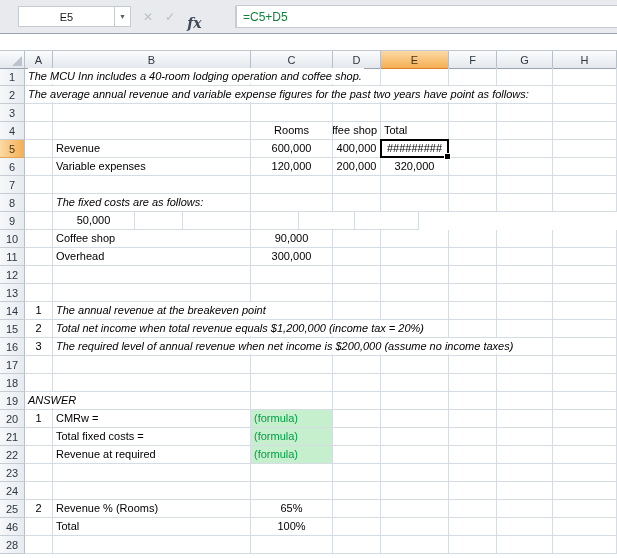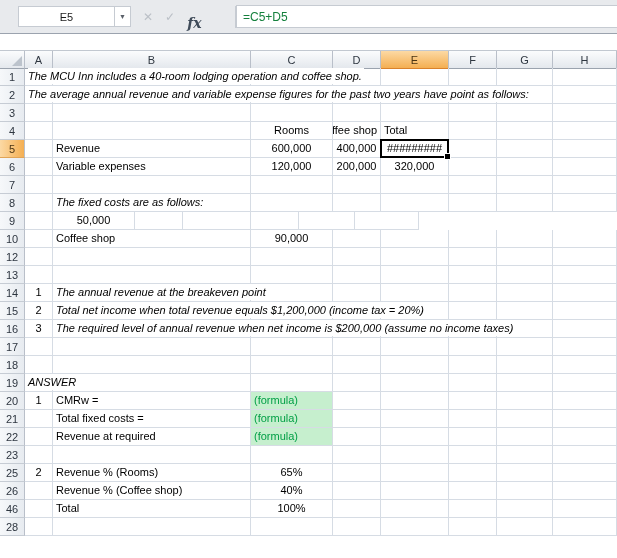--- a/index.html
+++ b/index.html
@@ -254,6 +254,19 @@
       </div>
       <div class="row">
         <div class="row-header c-rh">
+          <span class="t">11</span>
+        </div>
+        <div class="cell c-A"></div>
+        <div class="cell c-B"><span class="t">Overhead</span></div>
+        <div class="cell c-C a-r"><span class="t">300,000</span></div>
+        <div class="cell c-D"></div>
+        <div class="cell c-E"></div>
+        <div class="cell c-F"></div>
+        <div class="cell c-G"></div>
+        <div class="cell c-H"></div>
+      </div>
+      <div class="row">
+        <div class="row-header c-rh">
           <span class="t">12</span>
         </div>
         <div class="cell c-A"></div>

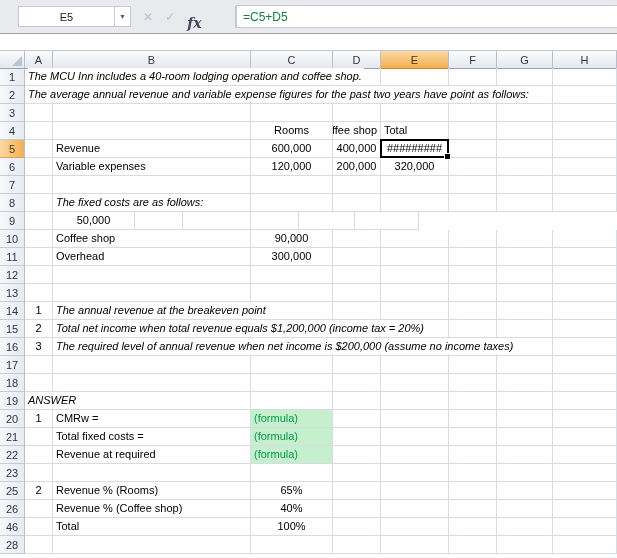--- a/index.html
+++ b/index.html
@@ -423,6 +423,19 @@
       </div>
       <div class="row">
         <div class="row-header c-rh">
+          <span class="t">24</span>
+        </div>
+        <div class="cell c-A"></div>
+        <div class="cell c-B"></div>
+        <div class="cell c-C"></div>
+        <div class="cell c-D"></div>
+        <div class="cell c-E"></div>
+        <div class="cell c-F"></div>
+        <div class="cell c-G"></div>
+        <div class="cell c-H"></div>
+      </div>
+      <div class="row">
+        <div class="row-header c-rh">
           <span class="t">25</span>
         </div>
         <div class="cell c-A a-r"><span class="t">2</span></div>

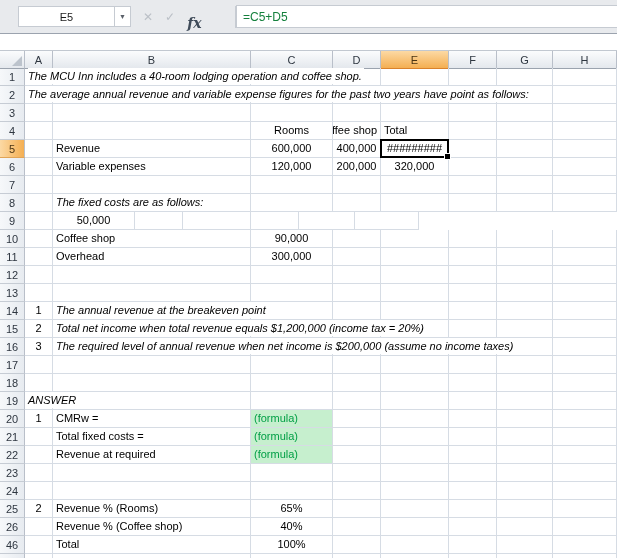--- a/index.html
+++ b/index.html
@@ -449,19 +449,6 @@
       </div>
       <div class="row">
         <div class="row-header c-rh">
-          <span class="t">26</span>
-        </div>
-        <div class="cell c-A"></div>
-        <div class="cell c-B"><span class="t">Revenue % (Coffee shop)</span></div>
-        <div class="cell c-C a-r"><span class="t">40%</span></div>
-        <div class="cell c-D"></div>
-        <div class="cell c-E"></div>
-        <div class="cell c-F"></div>
-        <div class="cell c-G"></div>
-        <div class="cell c-H"></div>
-      </div>
-      <div class="row">
-        <div class="row-header c-rh">
           <span class="t">46</span>
         </div>
         <div class="cell c-A"></div>

